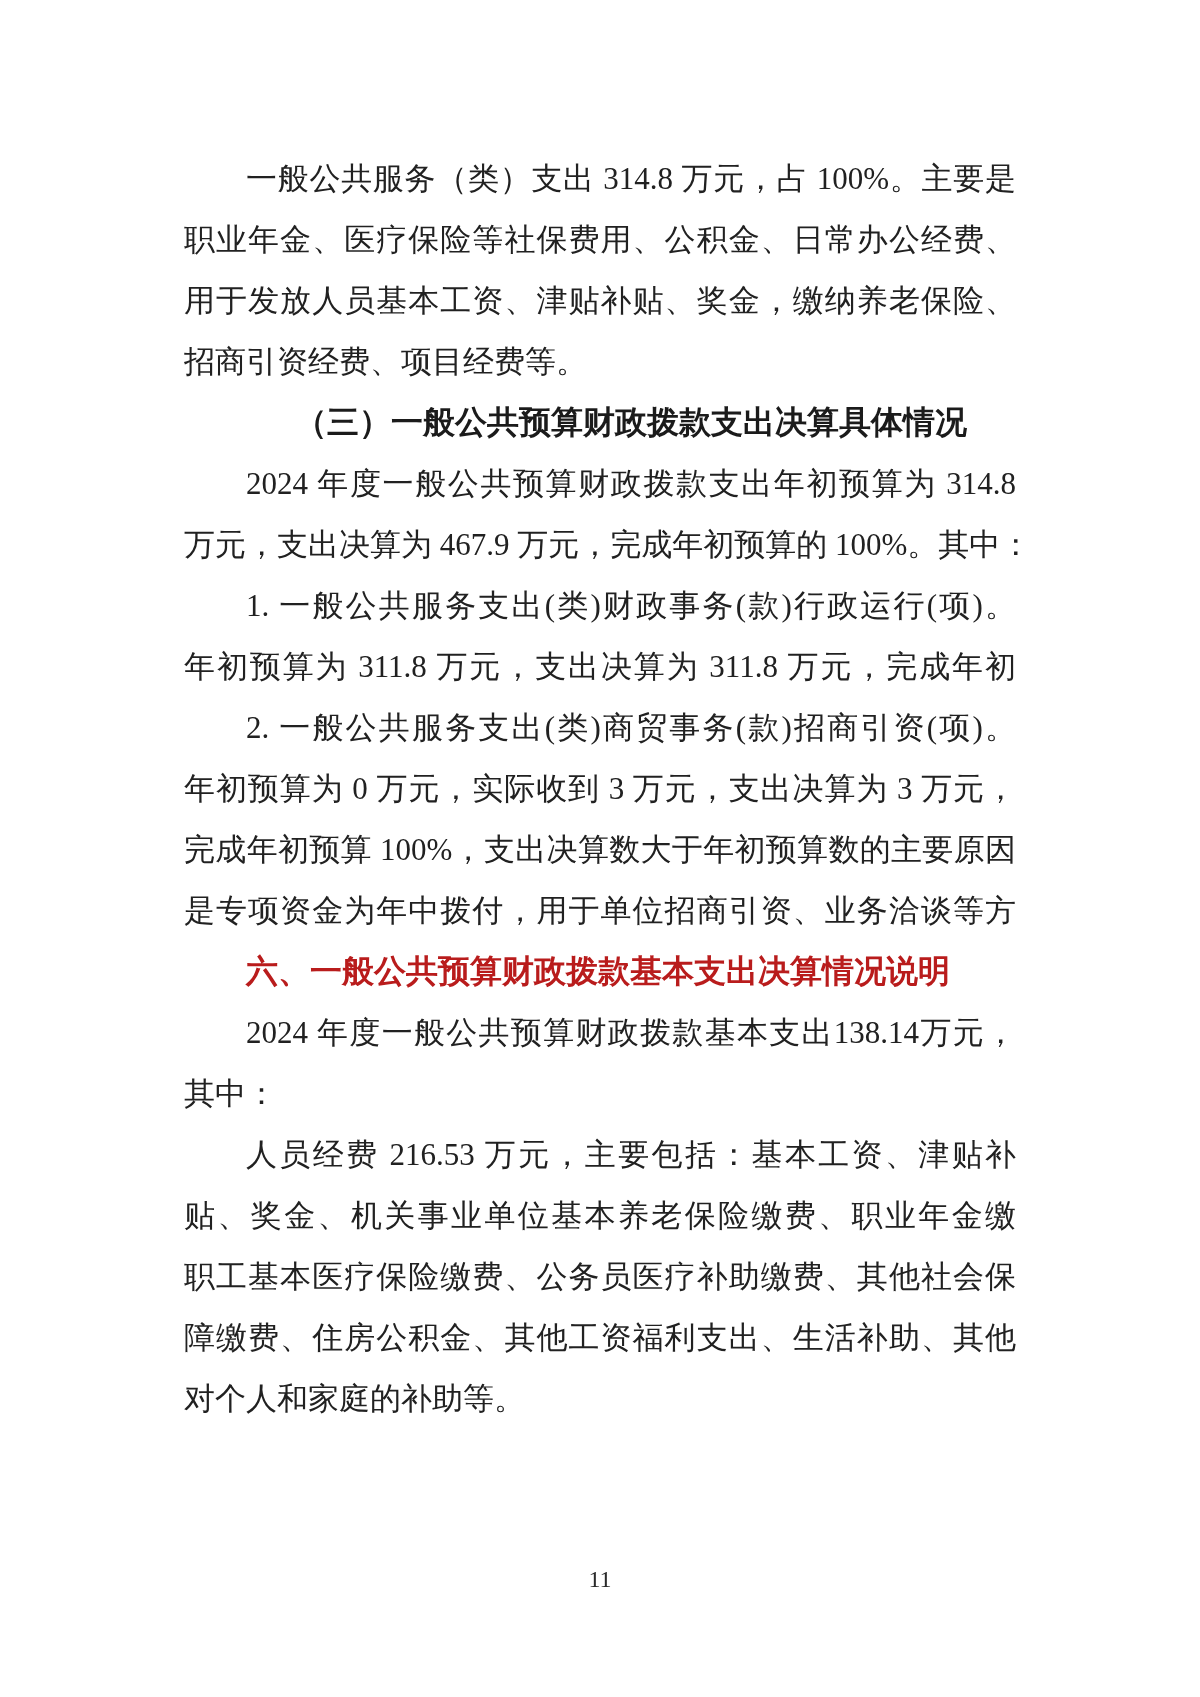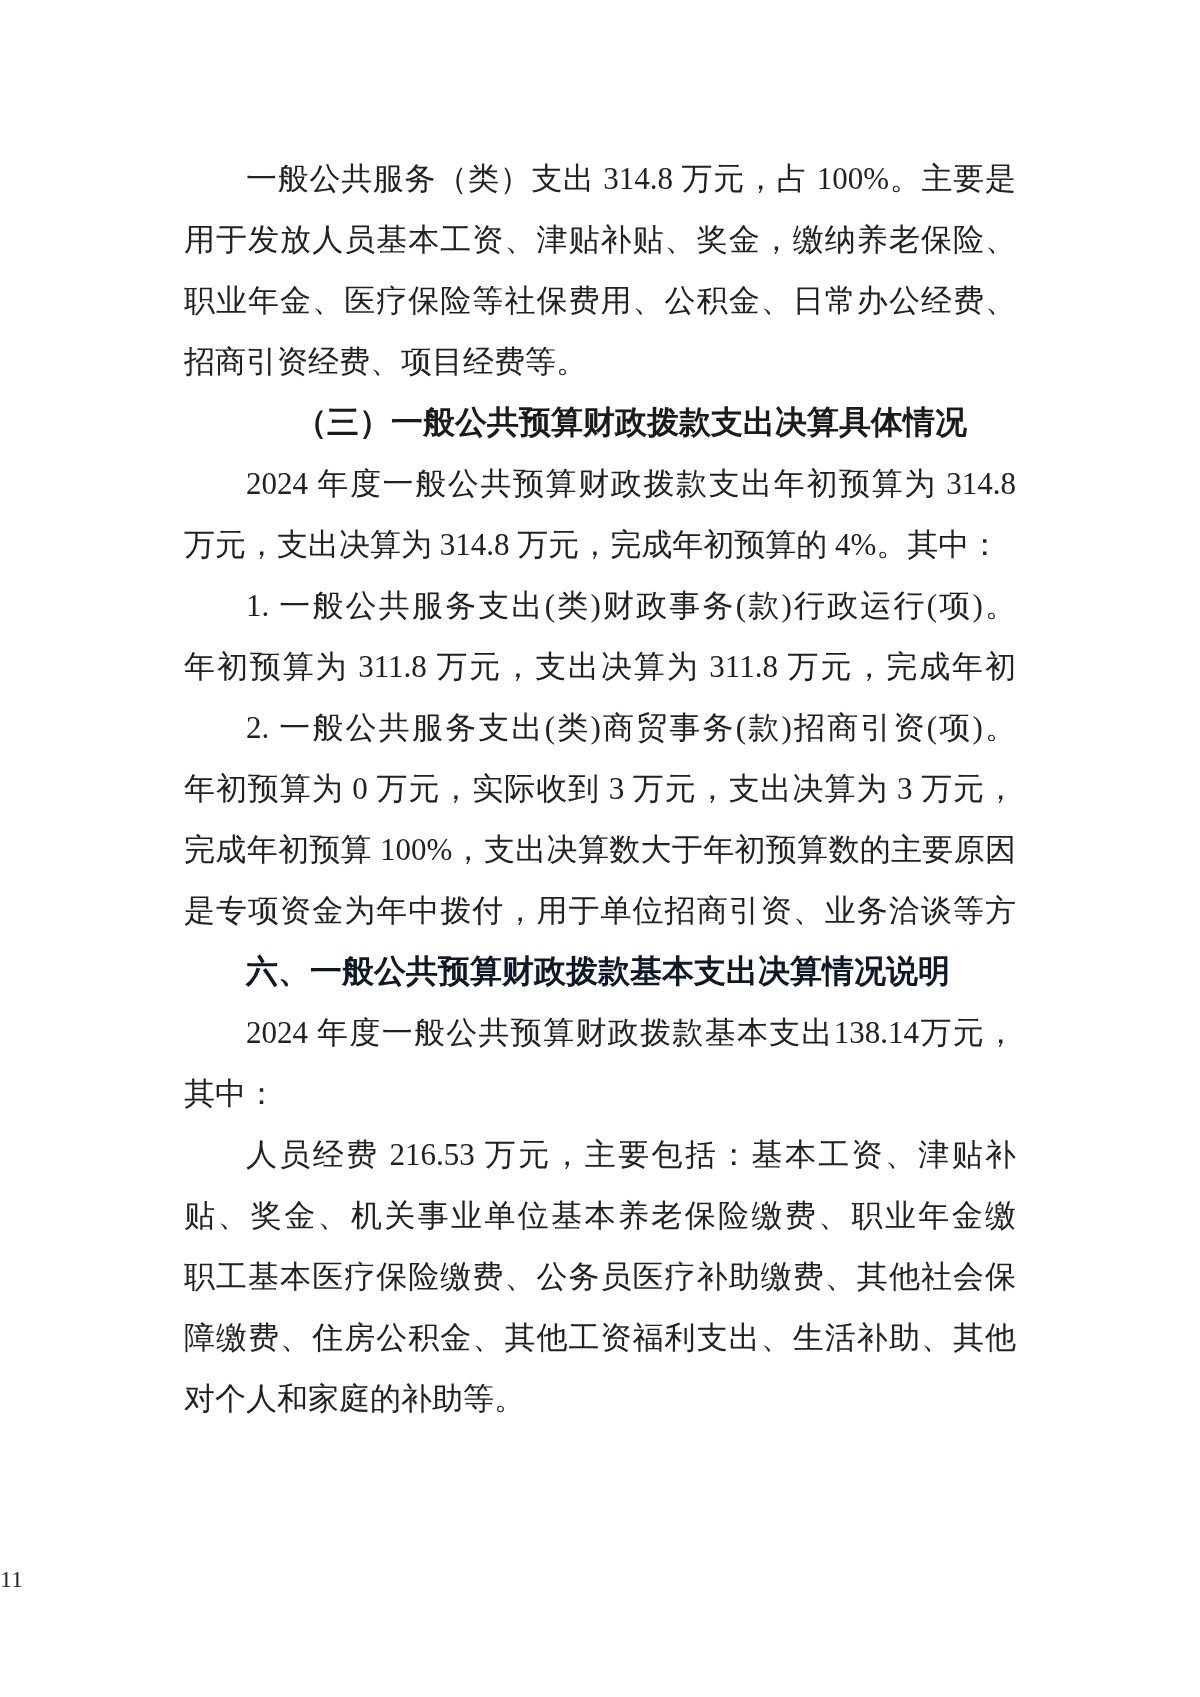--- a/index.html
+++ b/index.html
@@ -69,8 +69,8 @@
 <div class="page">
   <div class="text-body" id="doc-lines">
       <div class="line indent justify">一般公共服务（类）支出 314.8 万元，占 100%。主要是</div>
+      <div class="line justify">职业年金、医疗保险等社保费用、公积金、日常办公经费、</div>
       <div class="line justify">用于发放人员基本工资、津贴补贴、奖金，缴纳养老保险、</div>
-      <div class="line justify">职业年金、医疗保险等社保费用、公积金、日常办公经费、</div>
       <div class="line">招商引资经费、项目经费等。</div>
       <div class="line indent heading-sub">（三）一般公共预算财政拨款支出决算具体情况</div>
       <div class="line indent justify">2024 年度一般公共预算财政拨款支出年初预算为 314.8</div>

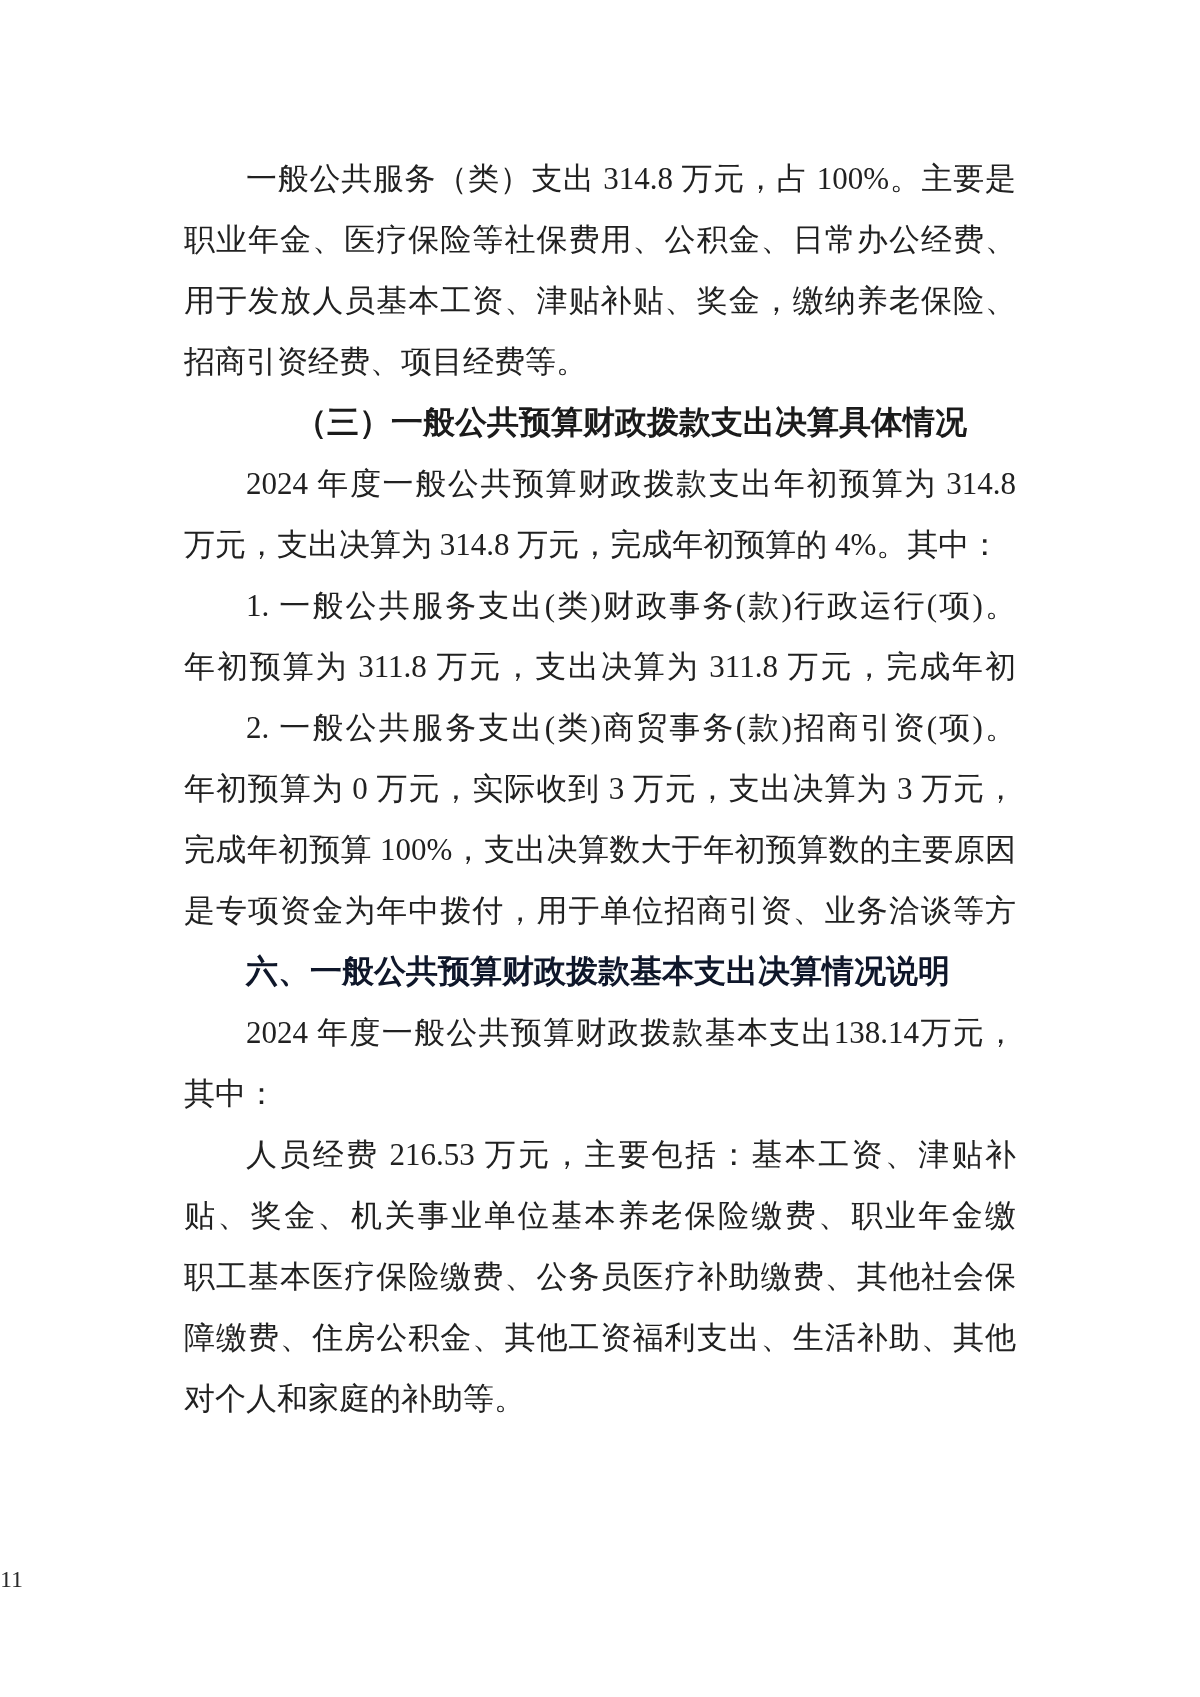--- a/index.html
+++ b/index.html
@@ -74,7 +74,7 @@
       <div class="line">招商引资经费、项目经费等。</div>
       <div class="line indent heading-sub">（三）一般公共预算财政拨款支出决算具体情况</div>
       <div class="line indent justify">2024 年度一般公共预算财政拨款支出年初预算为 314.8</div>
-      <div class="line">万元，支出决算为 314.8 万元，完成年初预算的 4%。其中：</div>
+      <div class="line">万元，支出决算为 467.9 万元，完成年初预算的 100%。其中：</div>
       <div class="line indent justify">1. 一般公共服务支出(类)财政事务(款)行政运行(项)。</div>
       <div class="line justify">年初预算为 311.8 万元，支出决算为 311.8 万元，完成年初</div>
       <div class="line indent justify">2. 一般公共服务支出(类)商贸事务(款)招商引资(项)。</div>

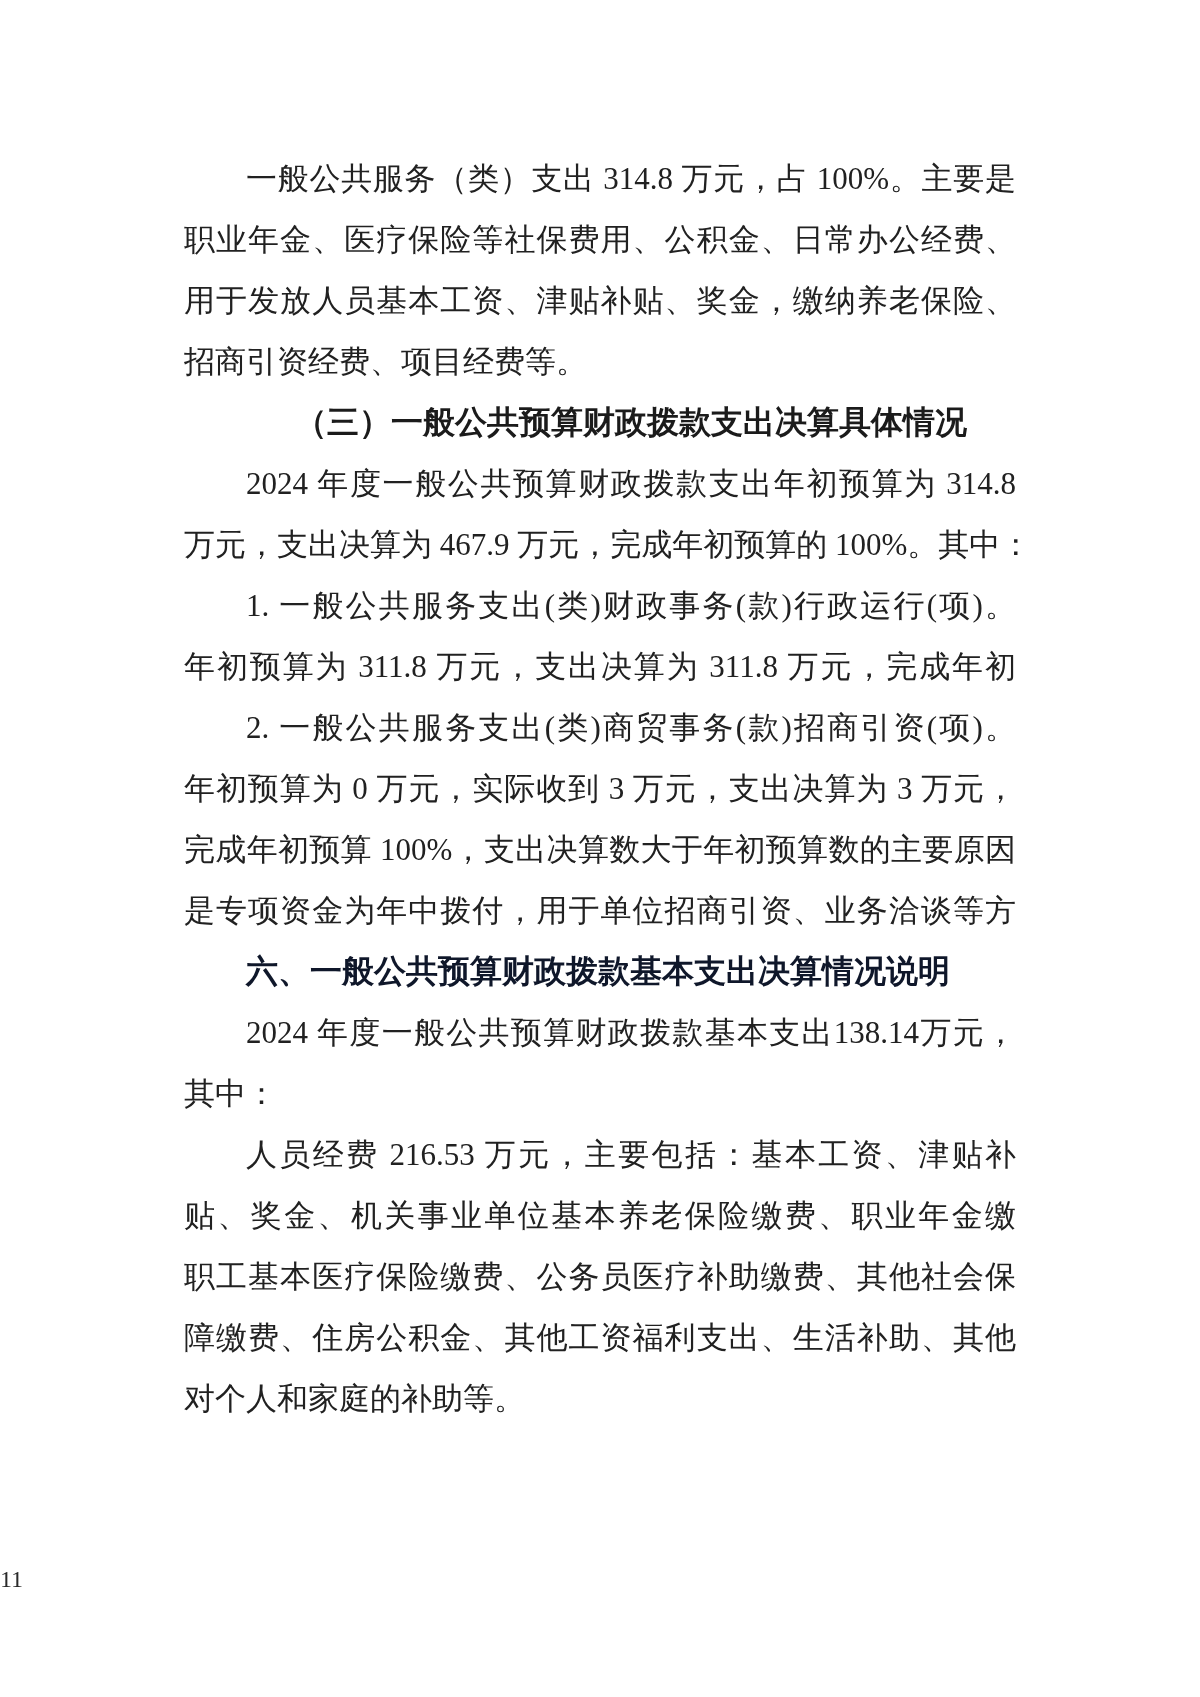--- a/index.html
+++ b/index.html
@@ -49,7 +49,7 @@
   .line.heading-main {
     font-weight: bold;
     font-size: 32px;
-    color: #0f172a;
+    color: #b91c1c;
     font-family: "Liberation Sans", "DejaVu Sans", sans-serif;
   }
   .page-number {

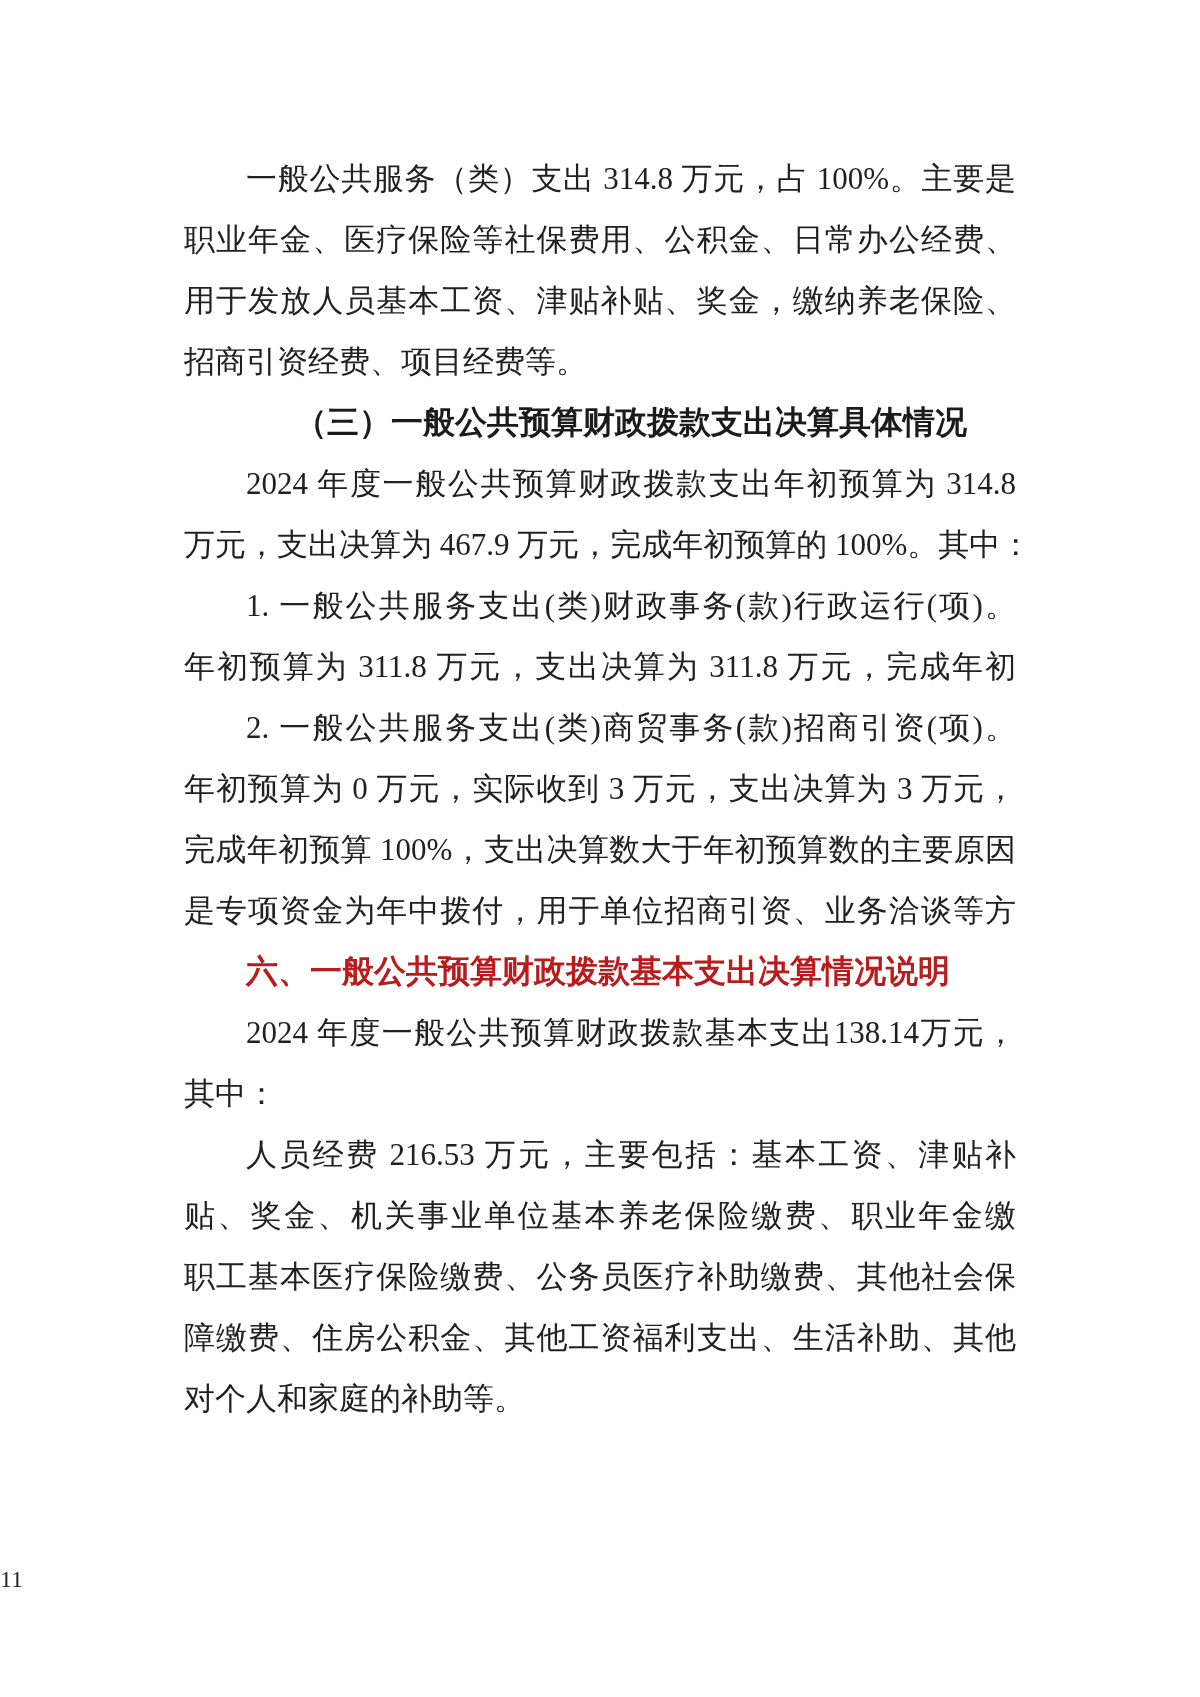--- a/index.html
+++ b/index.html
@@ -57,7 +57,7 @@
     left: 0;
     right: 0;
     top: 1566px;
-    text-align: left;
+    text-align: center;
     font-size: 24px;
     color: #2a2a2a;
     font-family: "Liberation Serif", "DejaVu Serif", serif;

